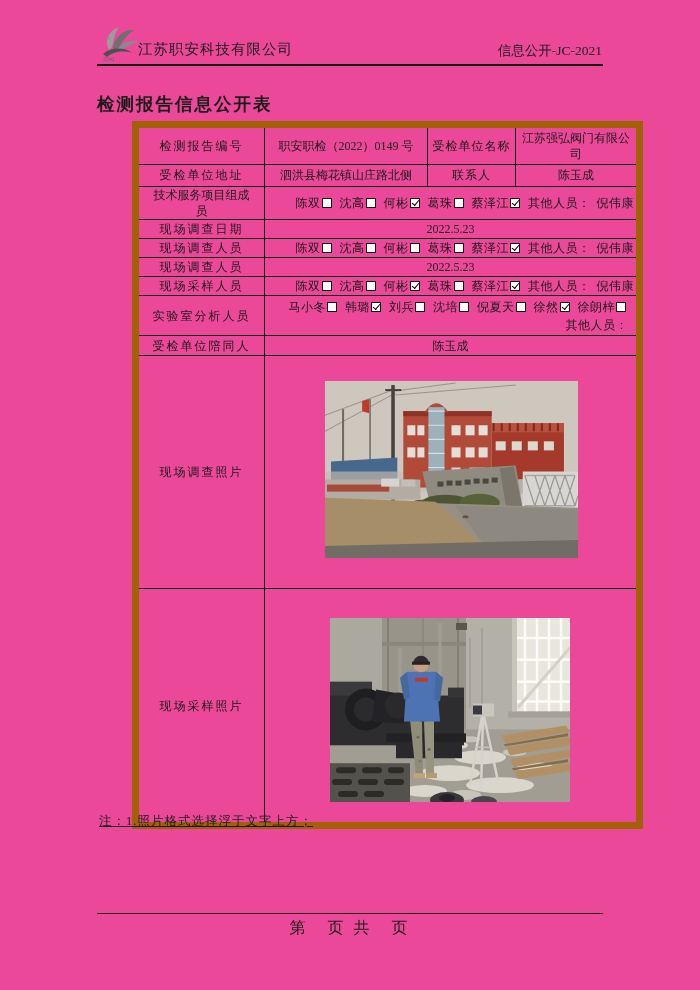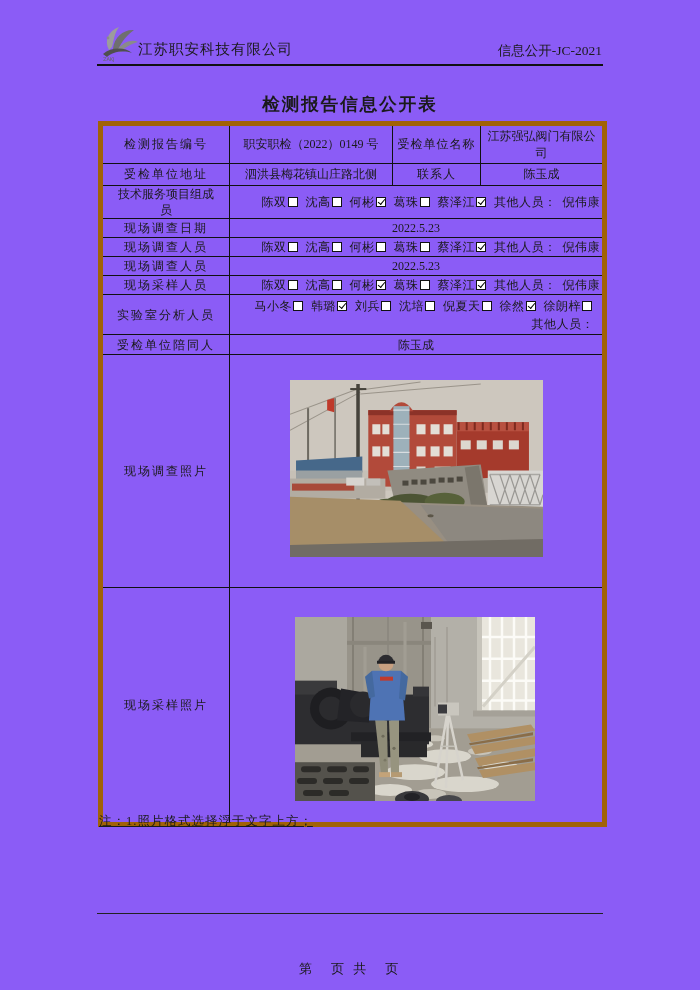--- a/index.html
+++ b/index.html
@@ -6,7 +6,7 @@
   html,body { background:#e9e9e9; }
   .page {
     position:relative; width:700px; height:990px; margin:0 auto;
-    background:#8b5cf6;
+    background:#ec4899;
     font-family:"Liberation Serif","DejaVu Serif",serif;
     color:#1a1a1a;
   }

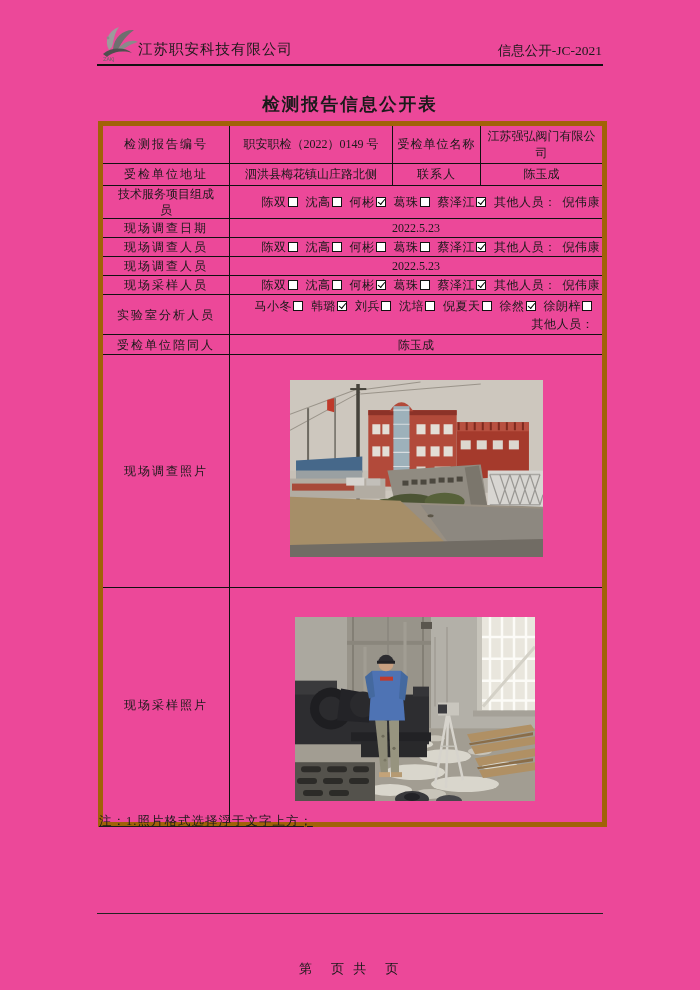--- a/index.html
+++ b/index.html
@@ -16,7 +16,7 @@
   .hdr-code { position:absolute; right:98px; top:42px; font-size:13.5px; }
   .hdr-line { position:absolute; left:97px; top:64px; width:506px; height:0; border-top:2.5px solid #111; }
   
-  .title { position:absolute; left:97px; top:92px; width:506px; text-align:center;
+  .title { position:absolute; left:97px; top:92px; width:506px; 
            font-size:17.5px; font-weight:bold; letter-spacing:2px; }
   
   .tbl-wrap { position:absolute; left:98px; top:121px; }

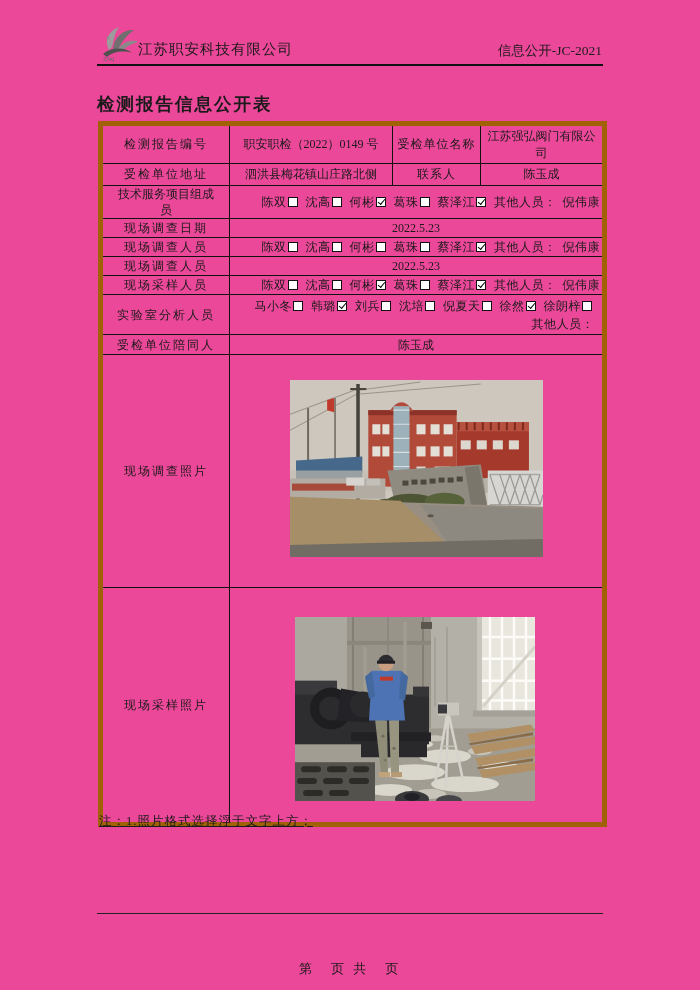--- a/index.html
+++ b/index.html
@@ -20,7 +20,7 @@
            font-size:17.5px; font-weight:bold; letter-spacing:2px; }
   
   .tbl-wrap { position:absolute; left:98px; top:121px; }
-  table { border-collapse:collapse; table-layout:fixed; width:504px; border:5px solid #a16207; }
+  table { border-collapse:collapse; table-layout:fixed; width:504px; border:7px solid #a16207;margin-left:34px; }
   td { border:1px solid #111; font-size:12px; text-align:center; vertical-align:middle;
        padding:0 2px; overflow:hidden; line-height:1.35; }
   .lbl { letter-spacing:2px; }

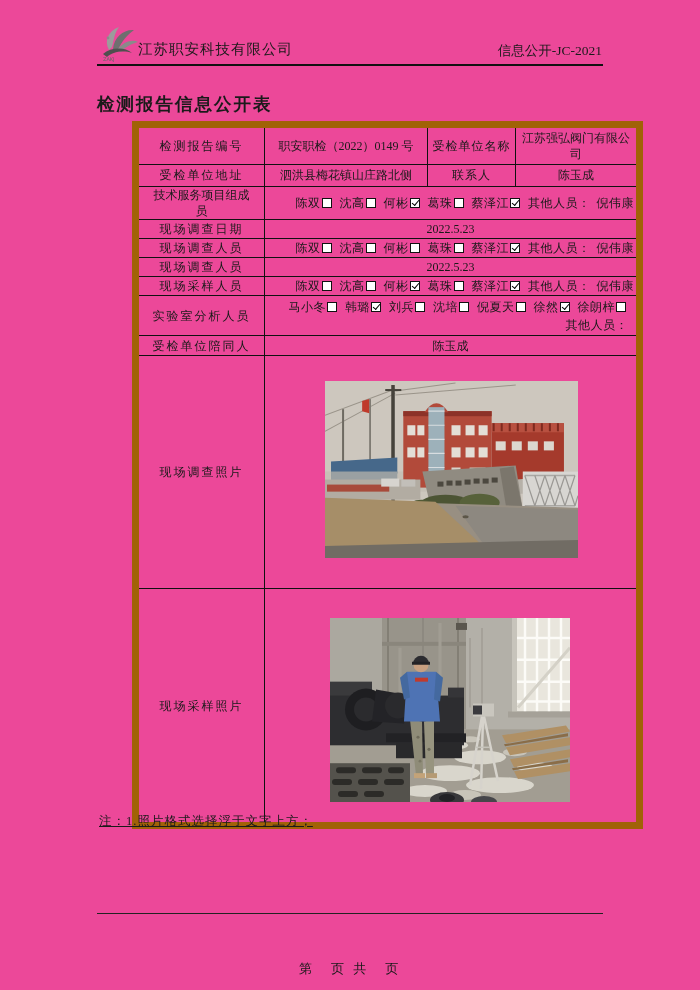--- a/index.html
+++ b/index.html
@@ -42,8 +42,8 @@
   
   .note { position:absolute; left:99px; top:813px; font-size:12.5px; letter-spacing:1px;text-decoration:underline; }
   .ft-line { position:absolute; left:97px; top:913px; width:506px; border-top:1.5px solid #222; }
-  .ft-text { position:absolute; left:97px; top:960px; width:506px; text-align:center;
-             font-size:13px; letter-spacing:3px; }
+  .ft-text { position:absolute; left:97px; top:918px; width:506px; text-align:center;
+             font-size:16px; letter-spacing:3px; }
 </style>
 </head>
 <body>

